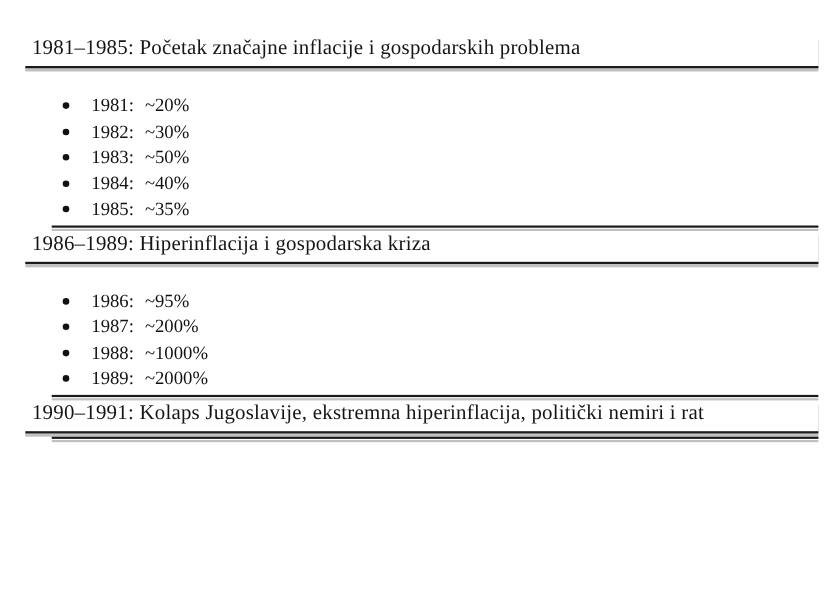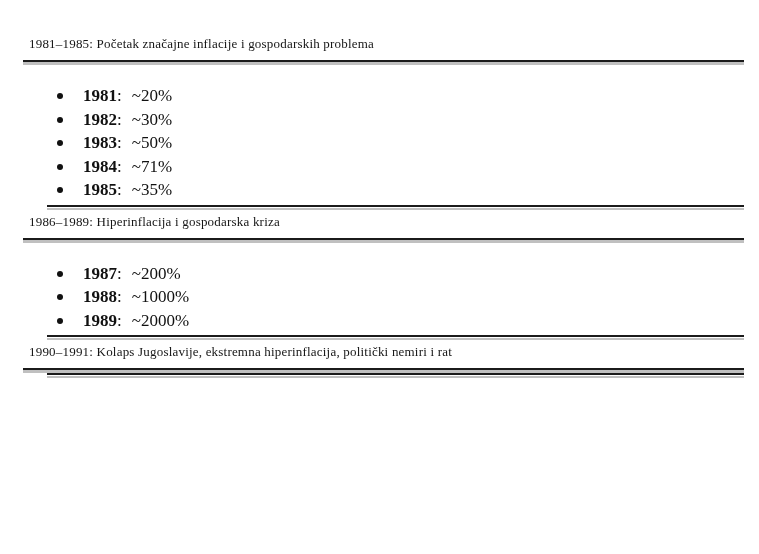--- a/index.html
+++ b/index.html
@@ -26,7 +26,7 @@
   .heading {
     margin: 0;
     padding: 0 0 5px 6px;
-    font-size: 13px;
+    font-size: 19px;
     line-height: 22px;
     font-weight: normal;
     letter-spacing: 0.2px;

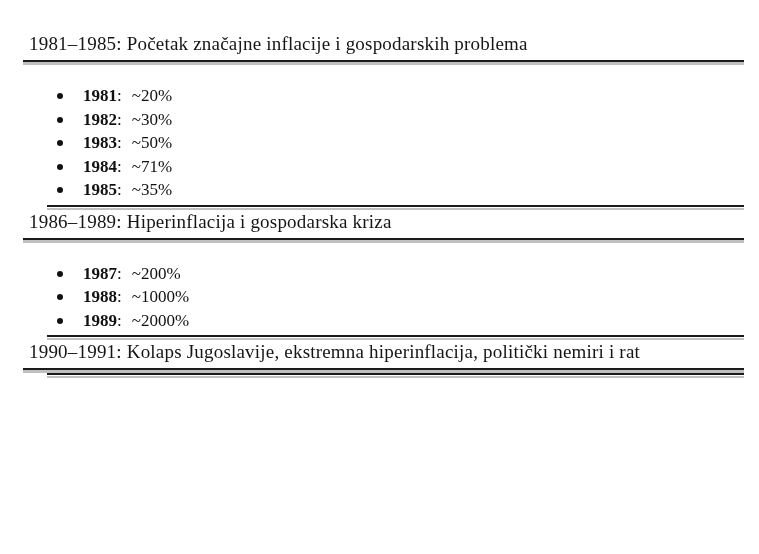--- a/index.html
+++ b/index.html
@@ -58,7 +58,7 @@
     background: #111111;
     border-radius: 50%;
   }
-  .year { font-weight: bold; }
+  .year { font-weight: normal; }
   .sep  { font-weight: normal; }
   .val  { margin-left: 10px; font-weight: normal; }
   .divider {

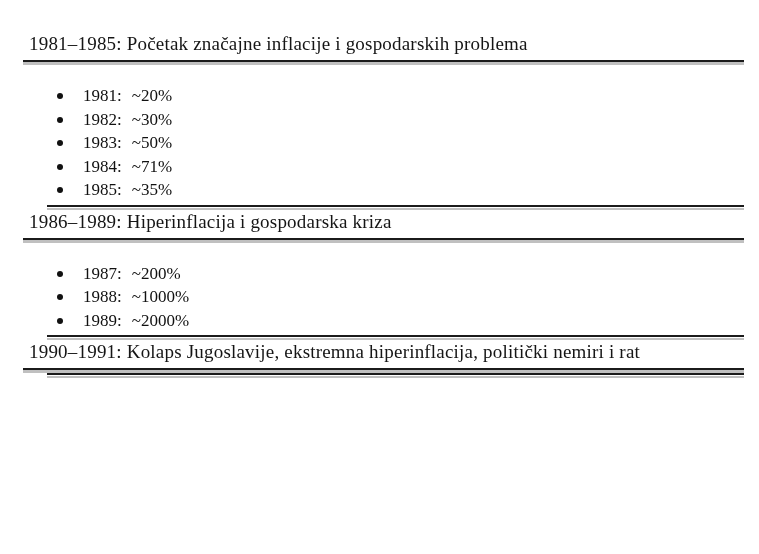--- a/index.html
+++ b/index.html
@@ -91,7 +91,7 @@
       </li>
       <li class="list-item">
         <span class="bullet-dot"></span>
-        <span class="year">1984</span><span class="sep">:</span><span class="val">~71%</span>
+        <span class="year">1984</span><span class="sep">:</span><span class="val">~40%</span>
       </li>
       <li class="list-item">
         <span class="bullet-dot"></span>

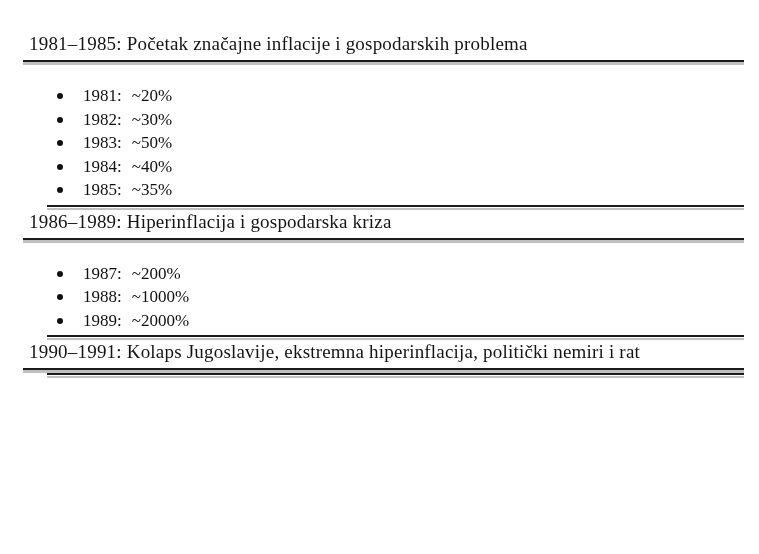--- a/index.html
+++ b/index.html
@@ -106,6 +106,10 @@
     <ul class="section-list">
       <li class="list-item">
         <span class="bullet-dot"></span>
+        <span class="year">1986</span><span class="sep">:</span><span class="val">~95%</span>
+      </li>
+      <li class="list-item">
+        <span class="bullet-dot"></span>
         <span class="year">1987</span><span class="sep">:</span><span class="val">~200%</span>
       </li>
       <li class="list-item">

